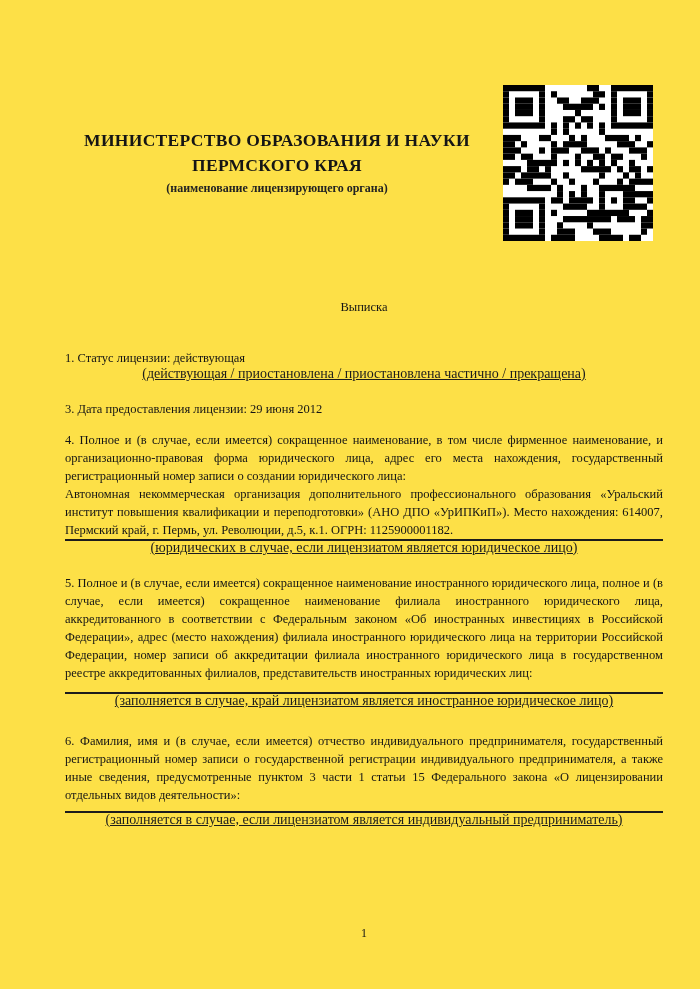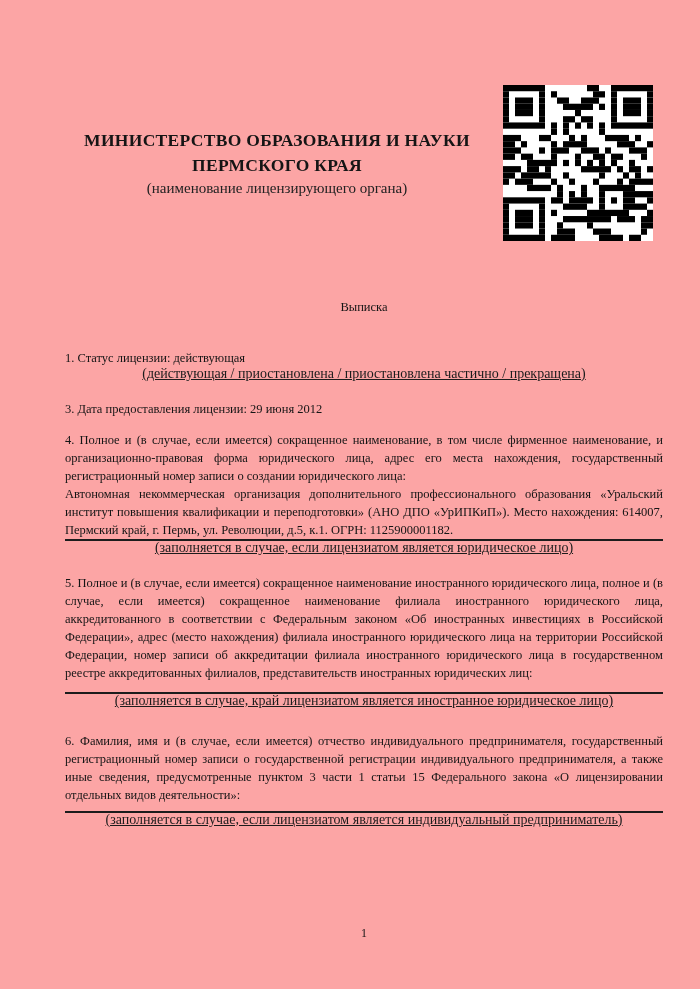--- a/index.html
+++ b/index.html
@@ -11,7 +11,7 @@
     position: relative;
     width: 700px;
     height: 989px;
-    background: #fca5a5;
+    background: #fde047;
     color: #151515;
     font-family: "Liberation Serif", "DejaVu Serif", serif;
     font-size: 12.5px;

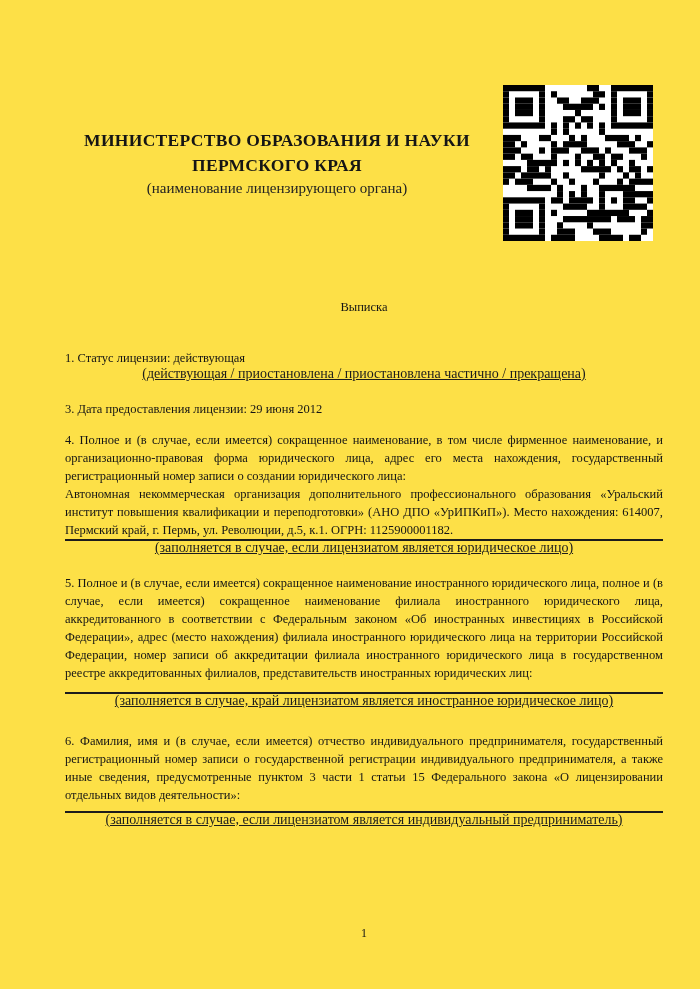--- a/index.html
+++ b/index.html
@@ -43,9 +43,10 @@
   }
   .header-caption {
     margin-top: 4px;
-    font-size: 15px;
+    font-size: 12px;
     line-height: 12px;
     color: #222;
+    font-weight: bold;
   }
   
   .content {

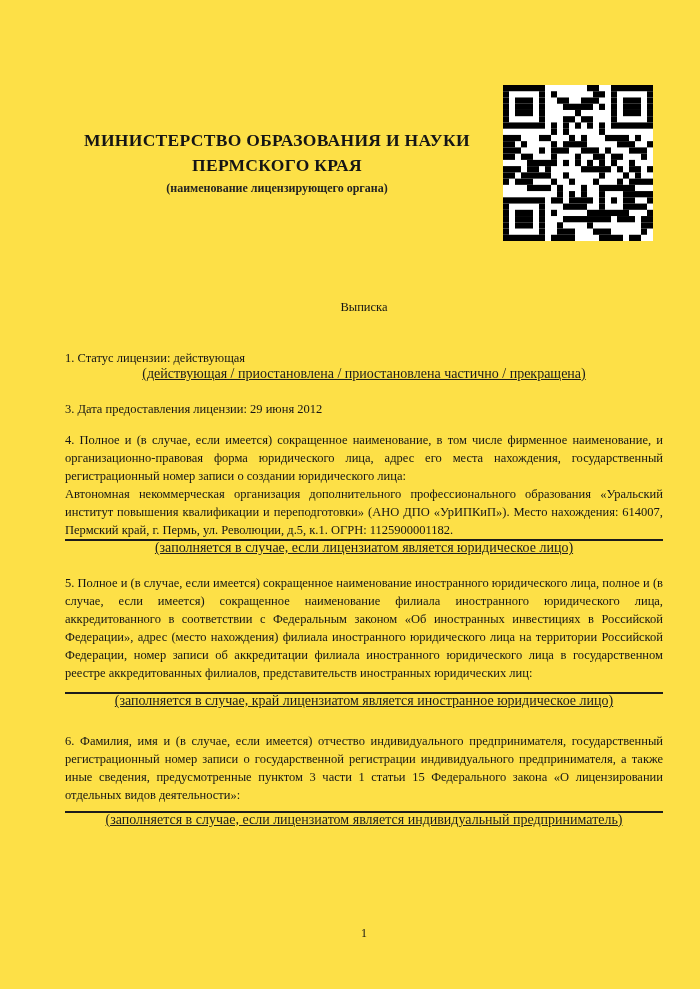--- a/index.html
+++ b/index.html
@@ -436,7 +436,7 @@
     <div class="para just item-4">4. Полное и (в случае, если имеется) сокращенное наименование, в том числе фирменное наименование, и организационно-правовая форма юридического лица, адрес его места нахождения, государственный регистрационный номер записи о создании юридического лица:</div>
     <div class="para just">Автономная некоммерческая организация дополнительного профессионального образования «Уральский институт повышения квалификации и переподготовки» (АНО ДПО «УрИПКиП»). Место нахождения: 614007, Пермский край, г. Пермь, ул. Революции, д.5, к.1. ОГРН: 1125900001182.</div>
     <hr class="rule">
-    <div class="small-caption">(заполняется в случае, если лицензиатом является юридическое лицо)</div>
+    <div class="small-caption">(юридических в случае, если лицензиатом является юридическое лицо)</div>
 
     <div class="para just item-5">5. Полное и (в случае, если имеется) сокращенное наименование иностранного юридического лица, полное и (в случае, если имеется) сокращенное наименование филиала иностранного юридического лица, аккредитованного в соответствии с Федеральным законом «Об иностранных инвестициях в Российской Федерации», адрес (место нахождения) филиала иностранного юридического лица на территории Российской Федерации, номер записи об аккредитации филиала иностранного юридического лица в государственном реестре аккредитованных филиалов, представительств иностранных юридических лиц:</div>
     <hr class="rule rule-gap-5">

